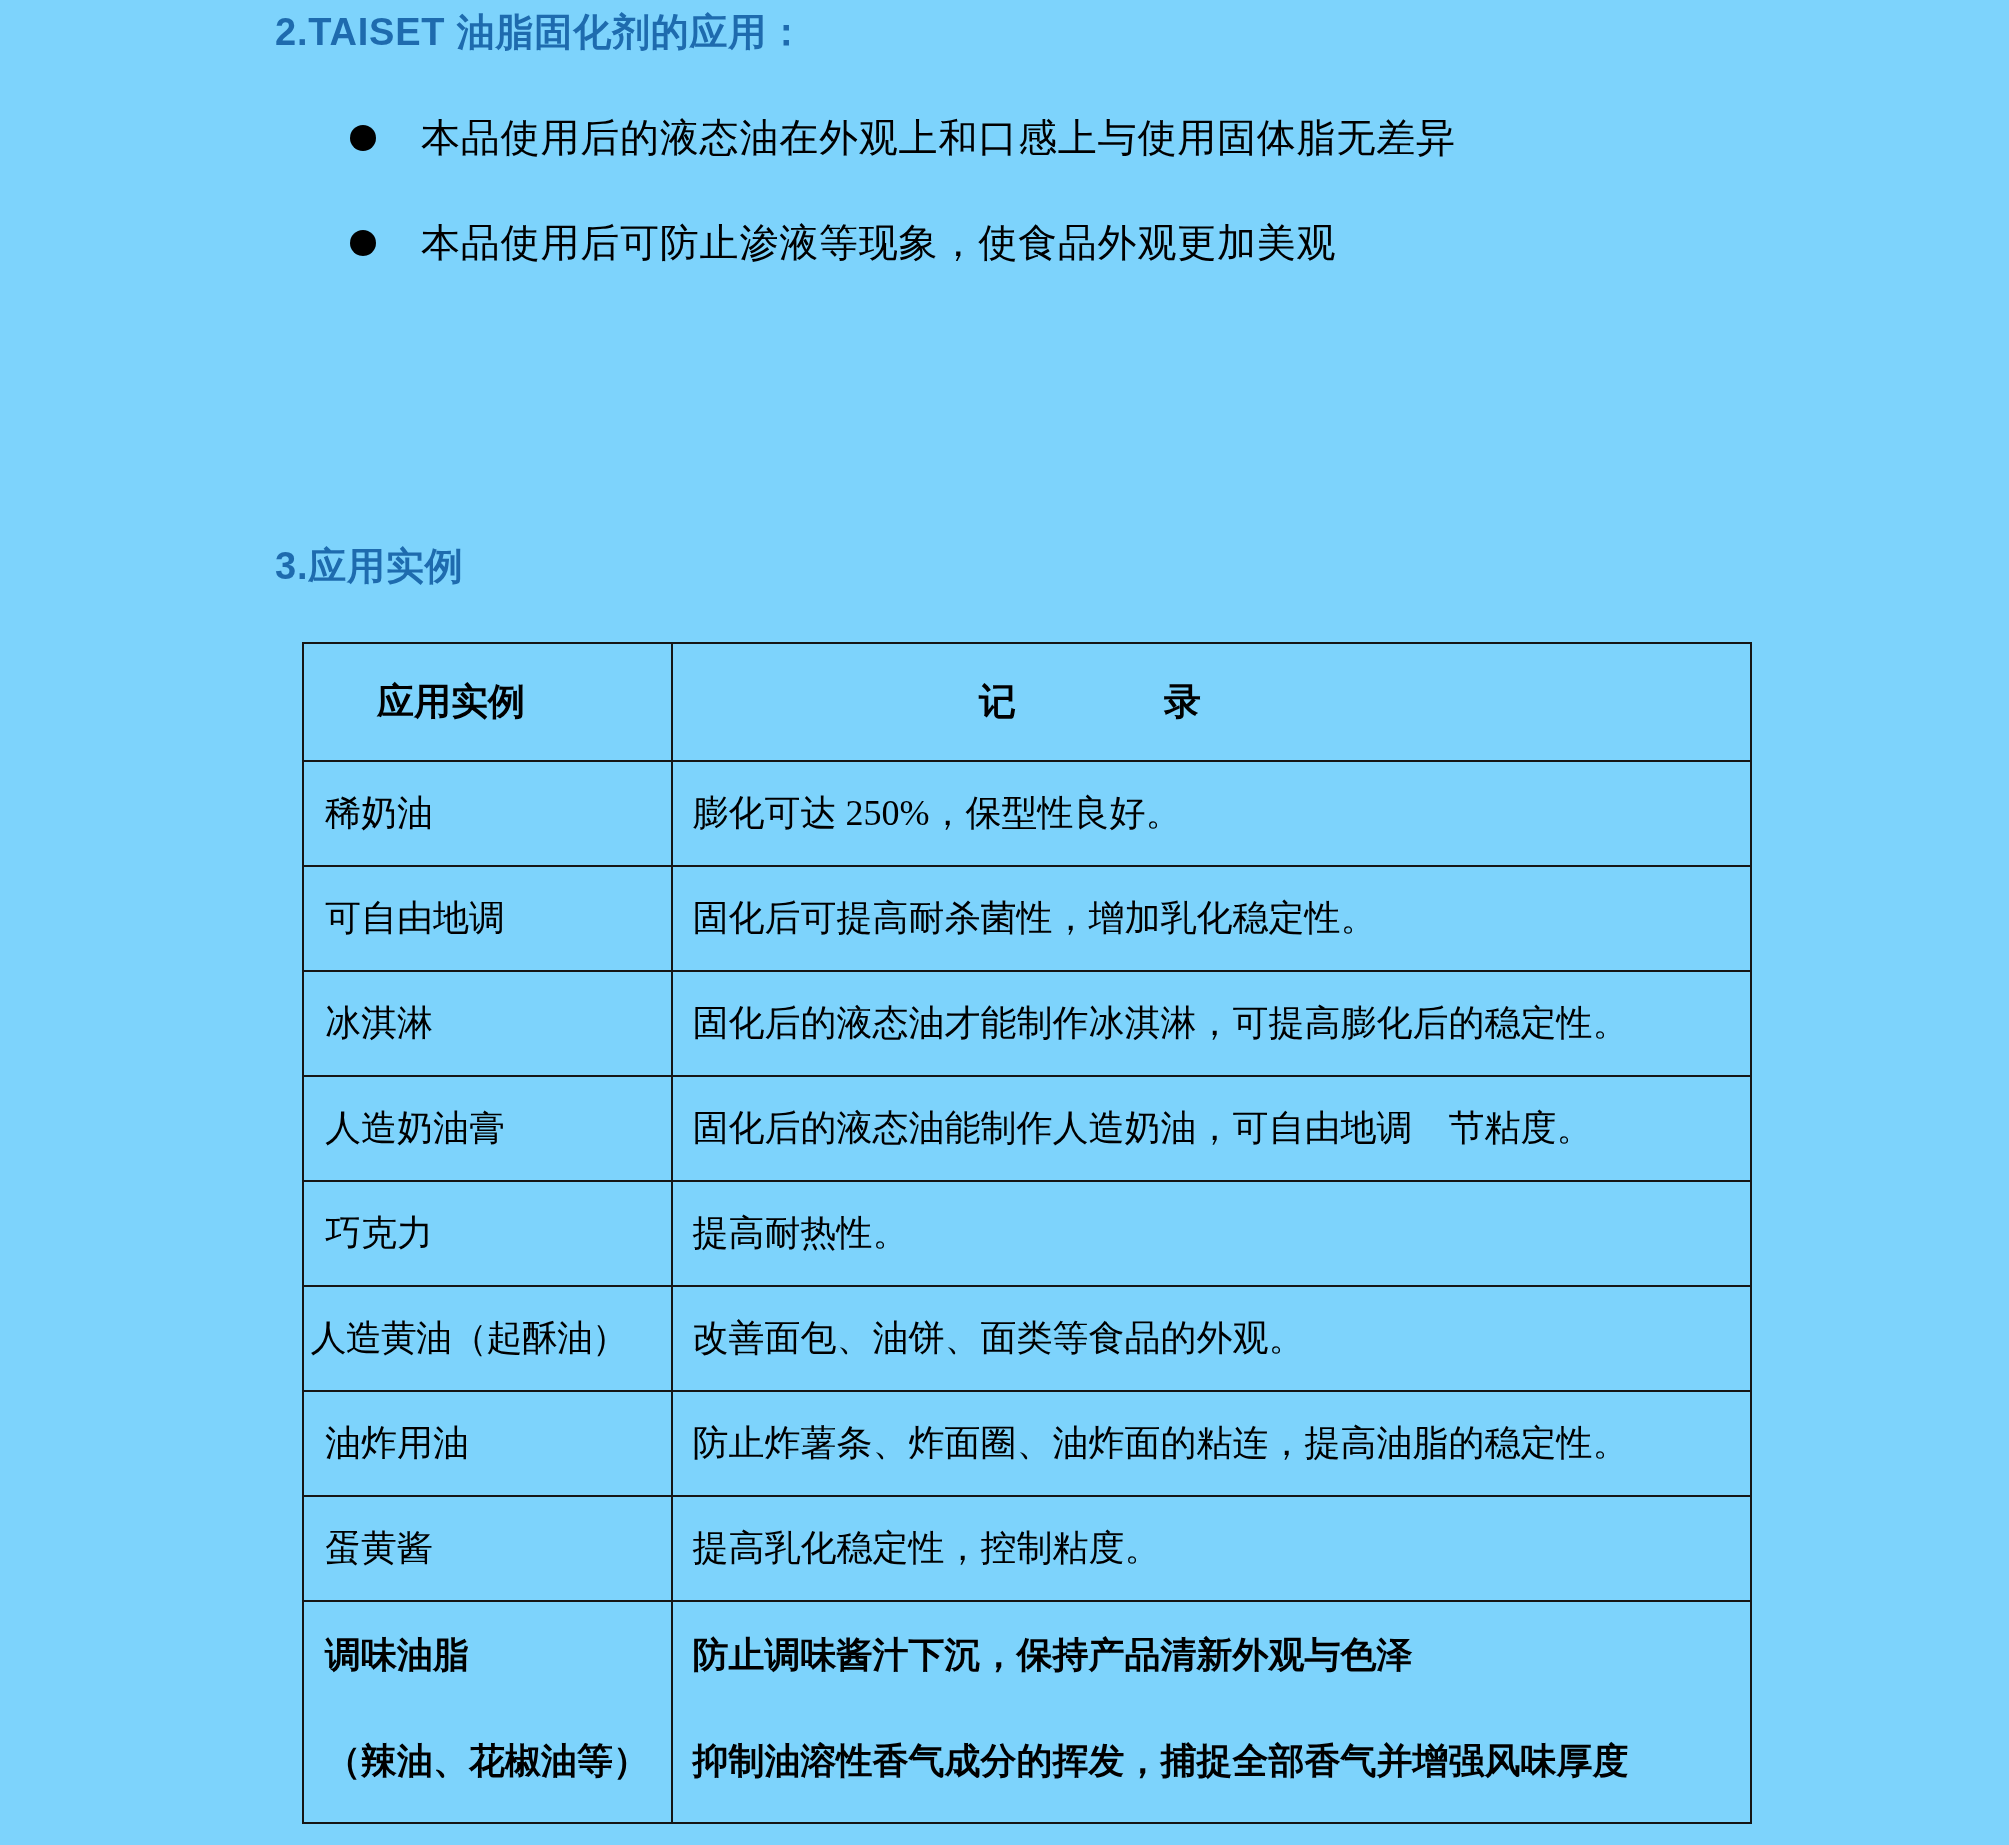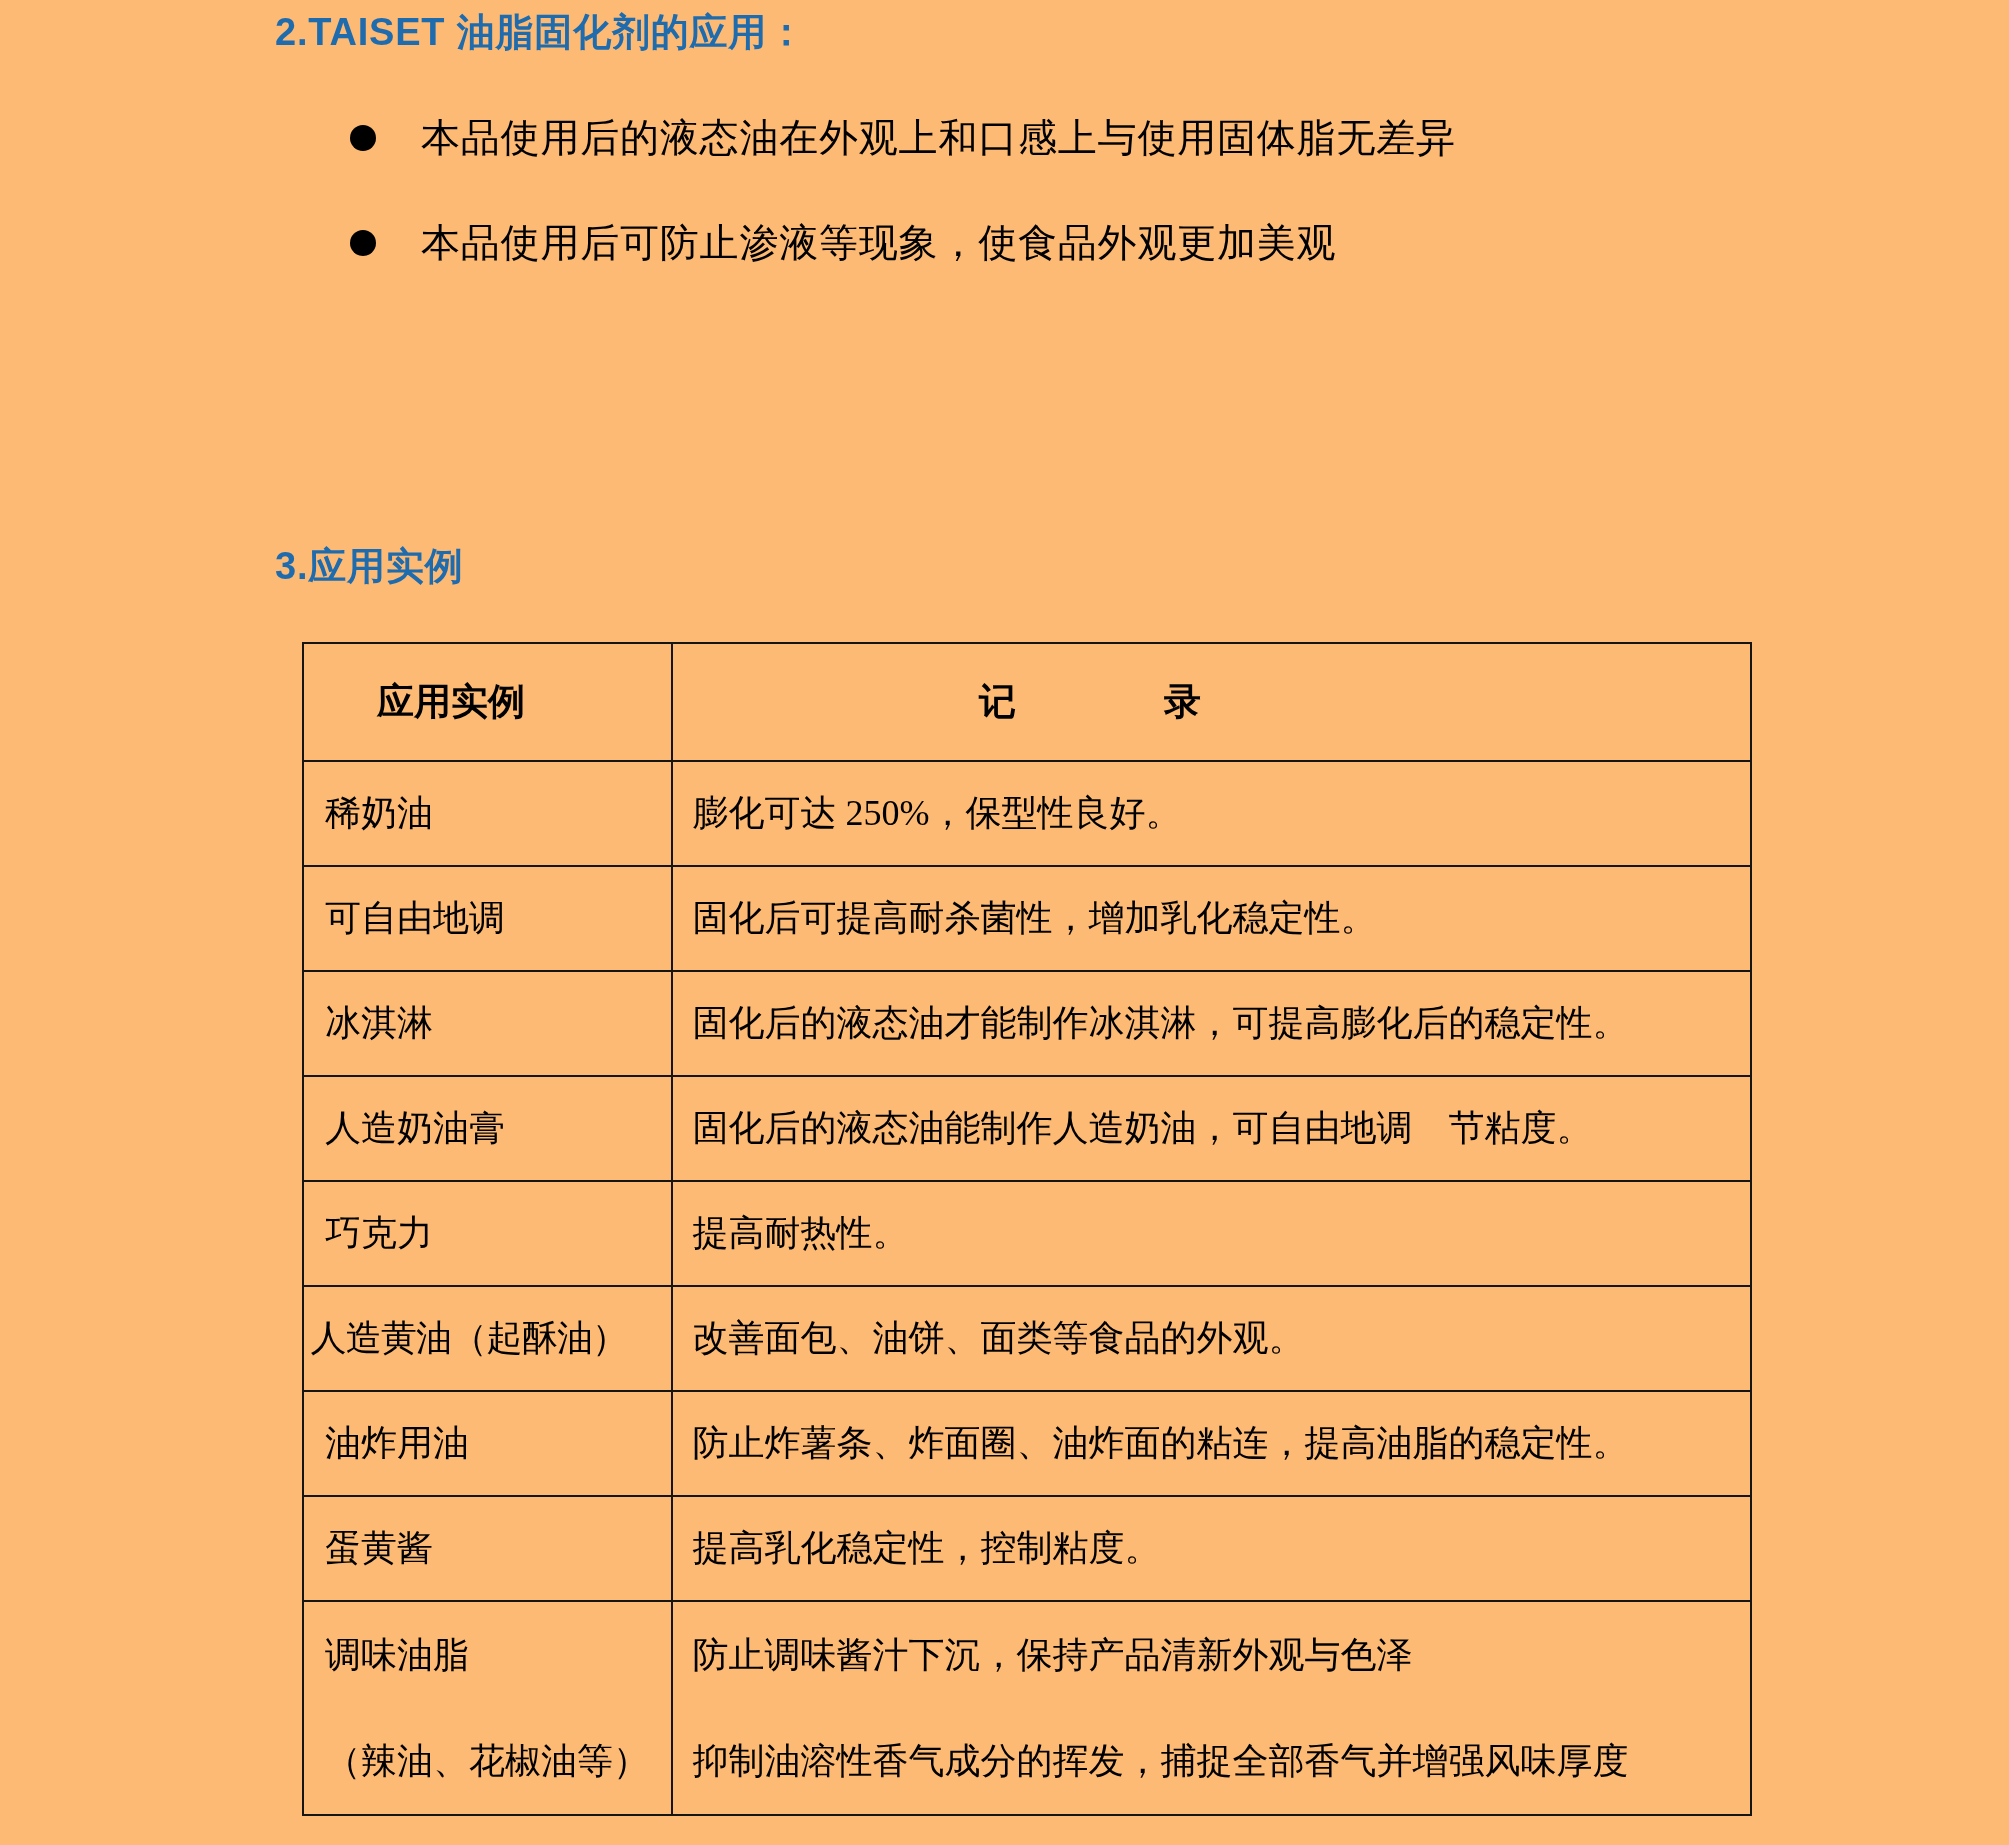--- a/index.html
+++ b/index.html
@@ -11,7 +11,7 @@
     position:relative;
     overflow:hidden;
   }
-  .doc { position:absolute; inset:0; background:#fdba74; }
+  .doc { position:absolute; inset:0; background:#7dd3fc; }
 
   
   .heading {

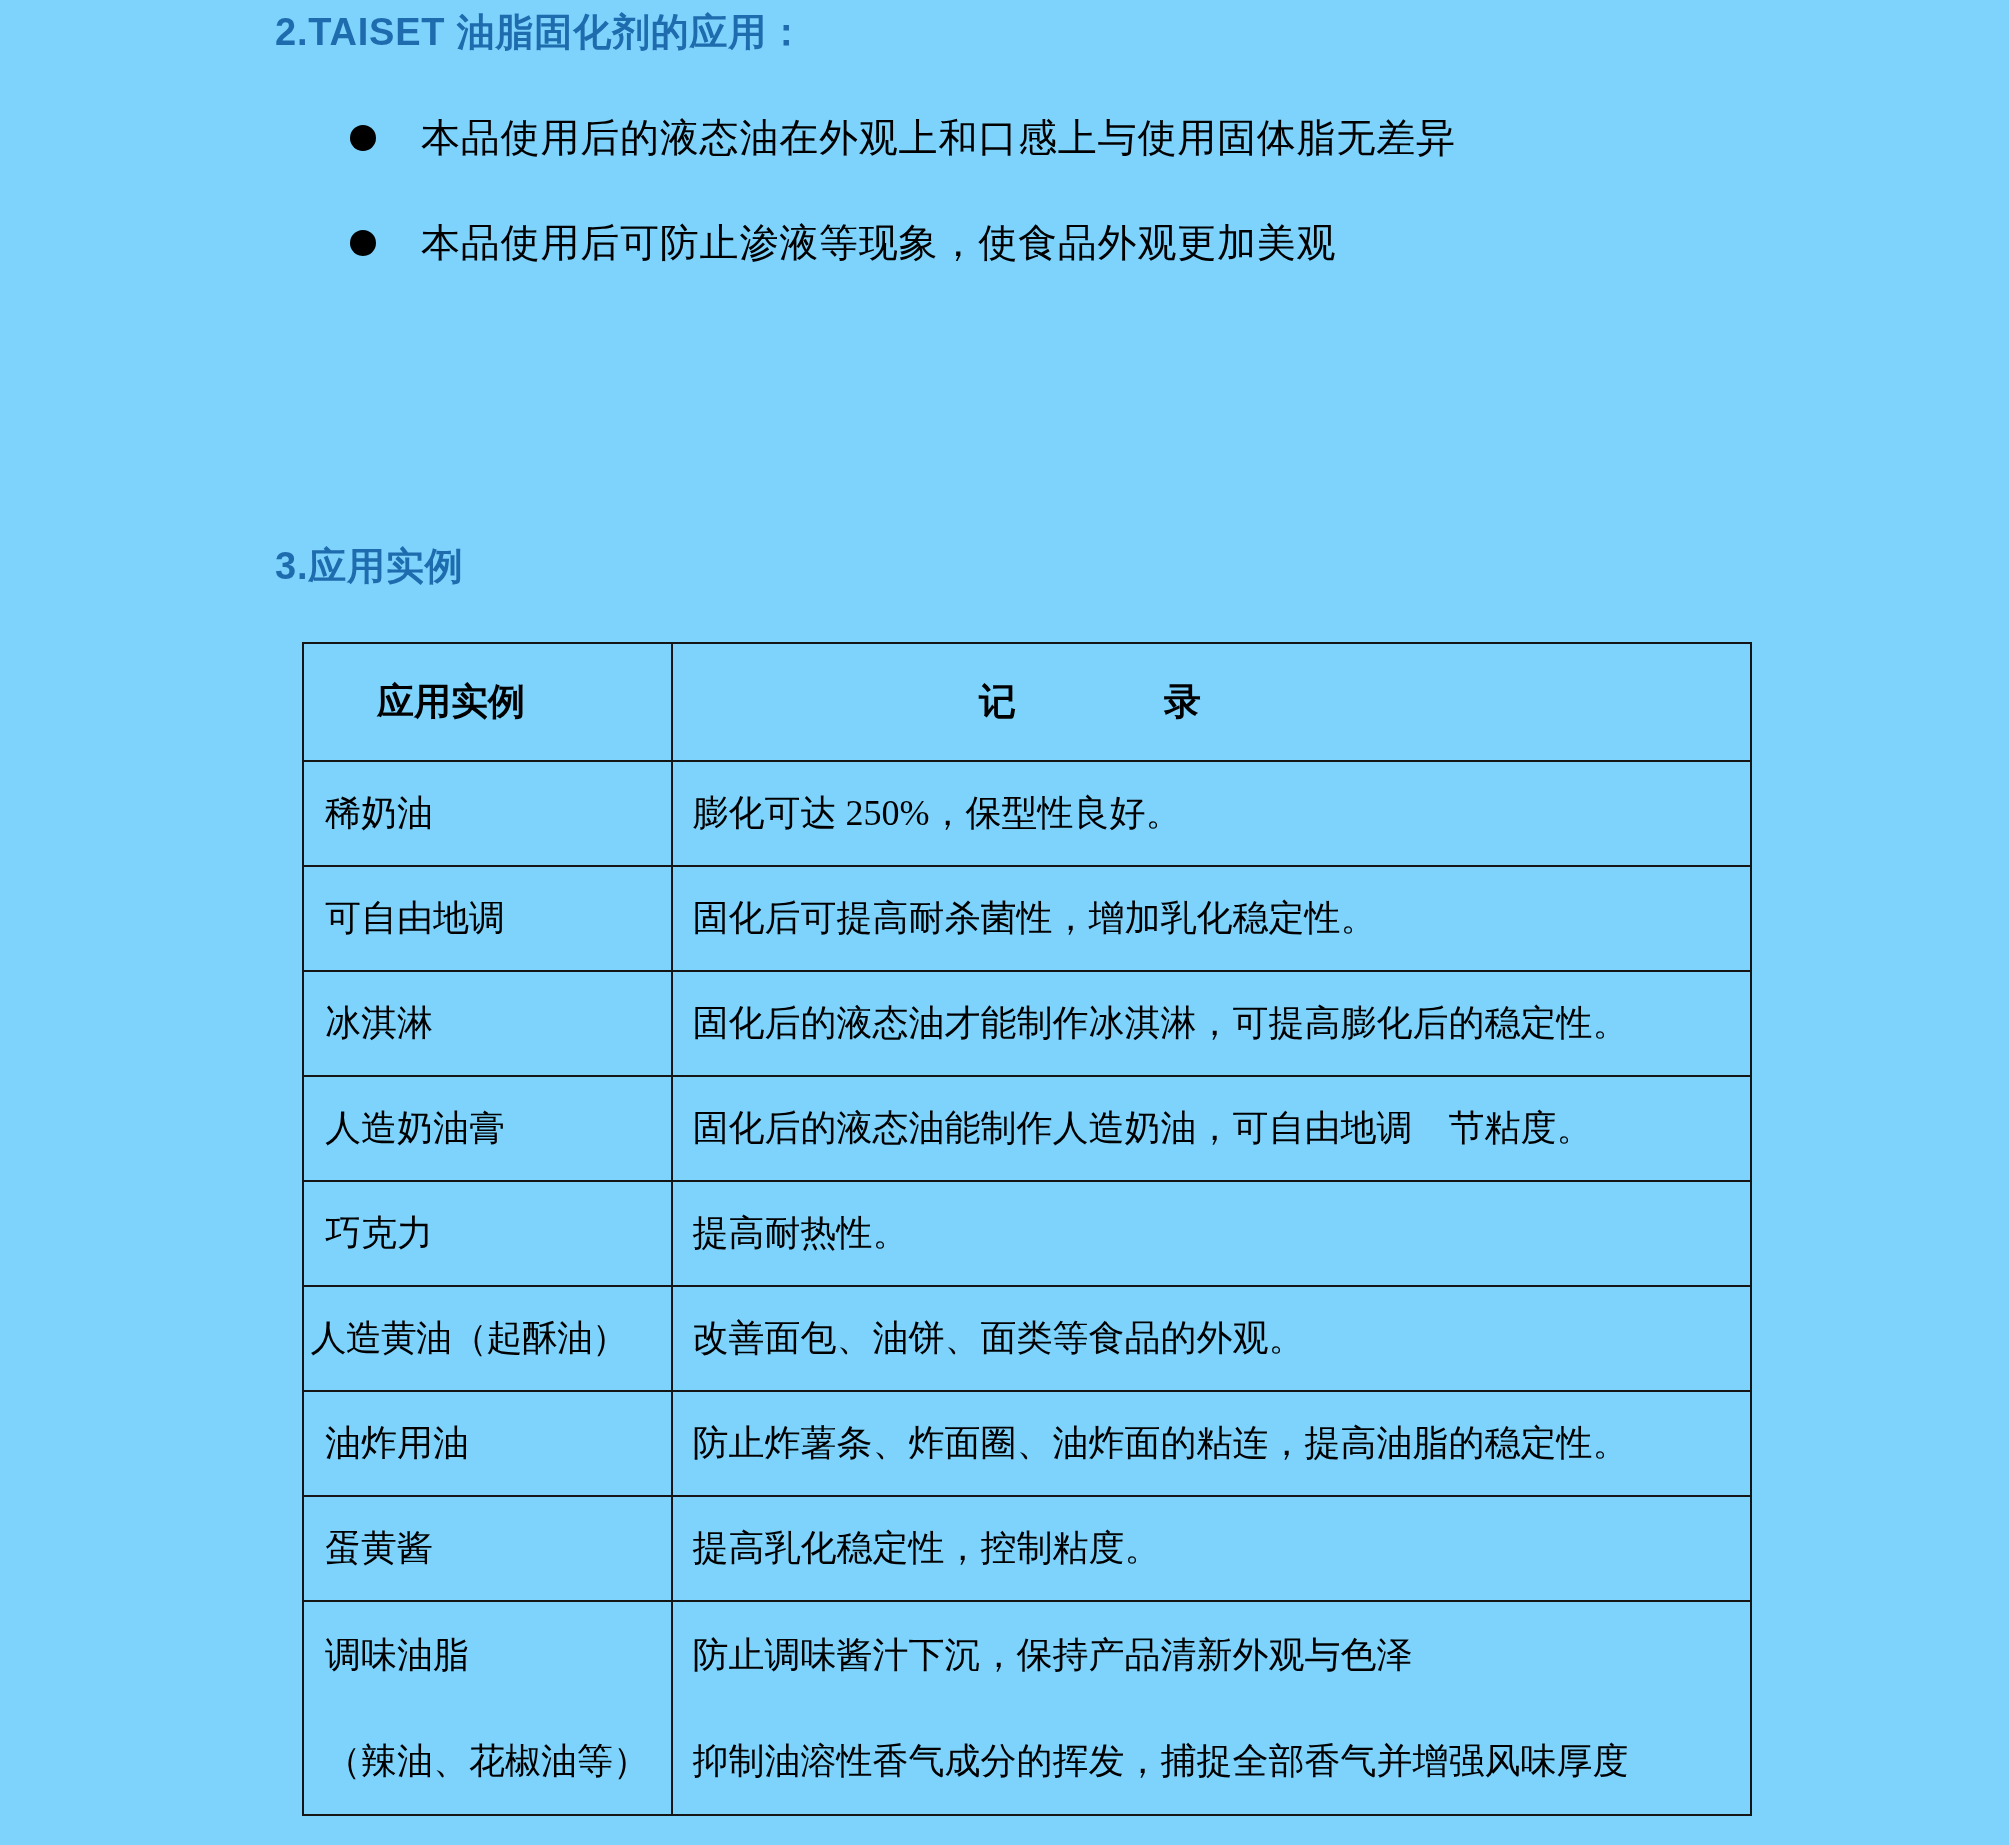--- a/index.html
+++ b/index.html
@@ -62,7 +62,7 @@
   td.cell-example { padding-left:21px; }
   tr.row-margarine td.cell-example { padding-left:6.5px; letter-spacing:-0.8px; }
   td.cell-record { padding-left:19.4px; }
-  tr.tall td { height:212px; padding-top:0; padding-bottom:0; }
+  tr.tall td { height:212px; padding-top:0; padding-bottom:8px;font-weight:bold; }
   tr.tall .line { height:106px; display:flex; align-items:center; }
 </style>
 </head>

